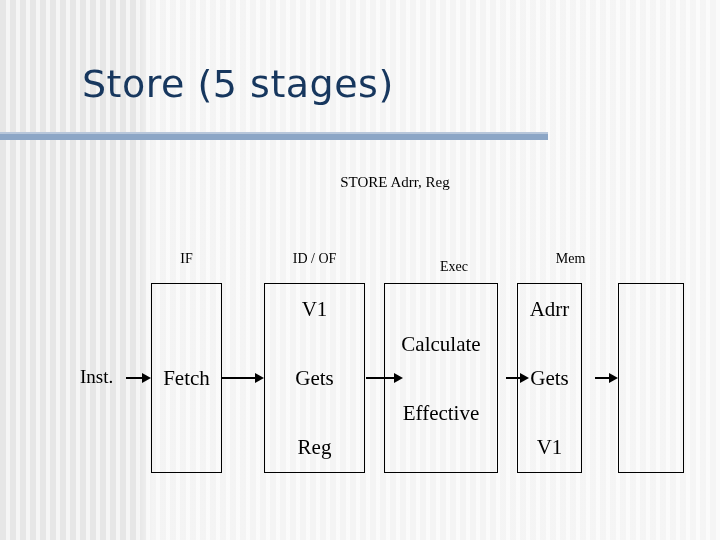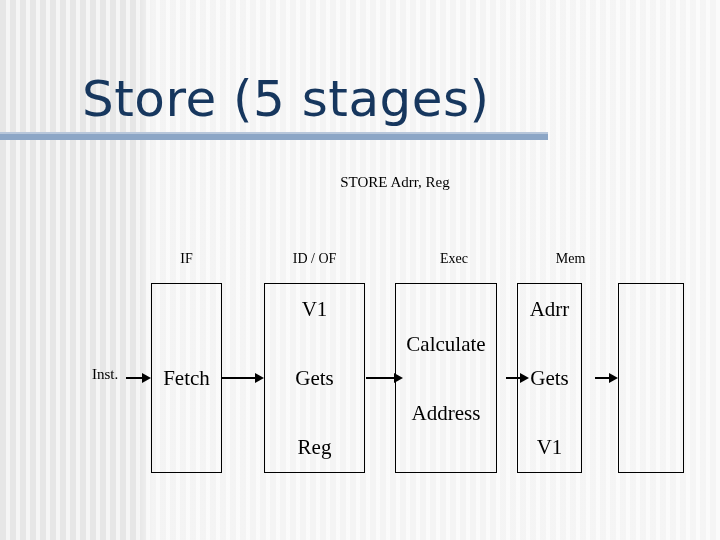--- a/index.html
+++ b/index.html
@@ -13,9 +13,9 @@
     font-family:"Liberation Serif", serif; color:#000;
   }
   .title {
-    position:absolute; left:82px; top:70px;
+    position:absolute; left:82px; top:62px;
     font-family:"DejaVu Sans","Liberation Sans",sans-serif;
-    font-size:50px; letter-spacing:0.5px; color:#17375e; white-space:nowrap;
+    font-size:38px; letter-spacing:0.5px; color:#17375e; white-space:nowrap;
   }
   .rule {
     position:absolute; left:0; top:132px; width:548px; height:8px;

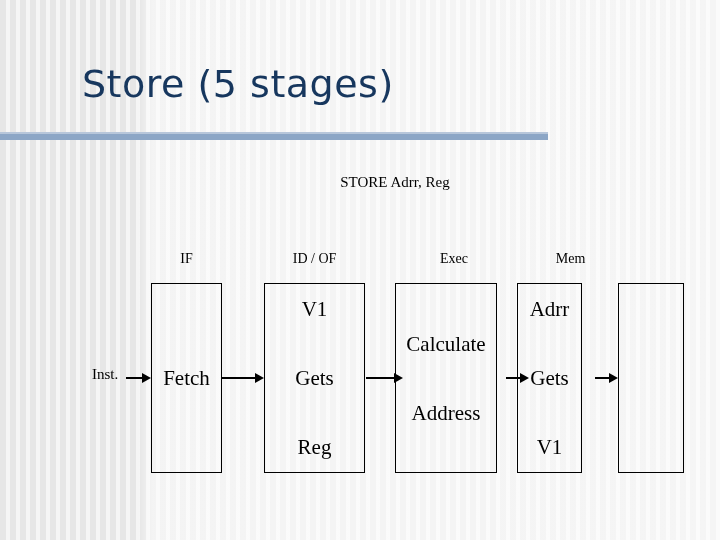--- a/index.html
+++ b/index.html
@@ -41,7 +41,7 @@
   
   .h-if   { left:151px; width:71px; }
   .h-idof { left:264px; width:101px; }
-  .h-exec { left:403px; width:102px; }
+  .h-exec { left:403px; width:102px;margin-top:8px; }
   .h-mem  { left:538px; width:65px; }
   .h-wb   { left:612px; width:66px; }
   .b-if   { left:151px; width:71px; }

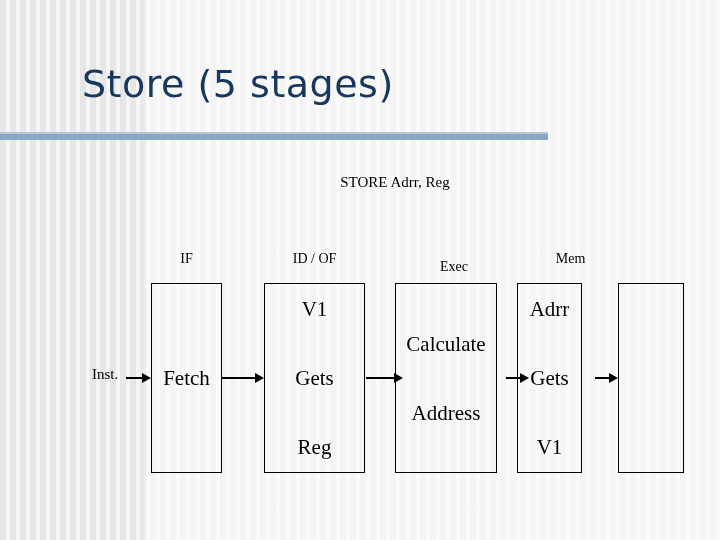--- a/index.html
+++ b/index.html
@@ -46,7 +46,7 @@
   .h-wb   { left:612px; width:66px; }
   .b-if   { left:151px; width:71px; }
   .b-idof { left:264px; width:101px; }
-  .b-exec { left:395px; width:102px; }
+  .b-exec { left:384px; width:114px; }
   .b-mem  { left:517px; width:65px; }
   .b-wb   { left:618px; width:66px; }
   .a-inst { left:126px; width:17px; }

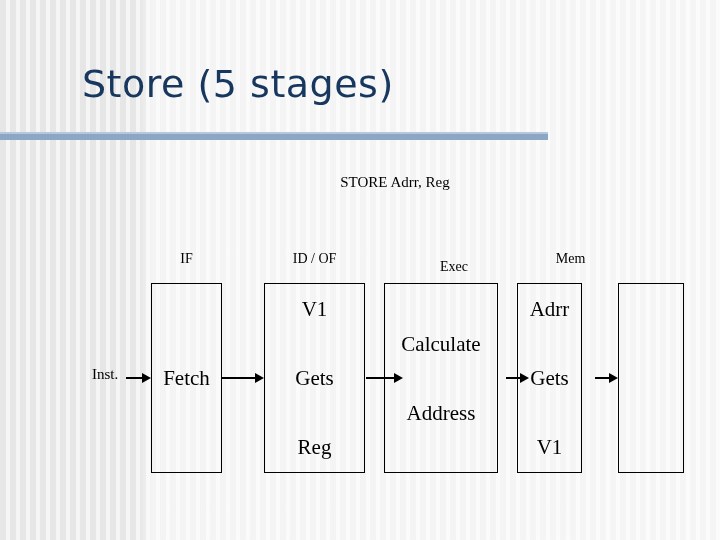--- a/index.html
+++ b/index.html
@@ -32,7 +32,7 @@
     display:flex; flex-direction:column; justify-content:center; align-items:center;
     font-size:21px; line-height:28px; text-align:center;gap:41px;
   }
-  .inst { position:absolute; left:80px; top:366px; font-size:15px;padding-left:12px; }
+  .inst { position:absolute; left:80px; top:366px; font-size:19px; }
   .arrow { position:absolute; top:377px; height:2px; background:#000; }
   .arrow::after {
     content:""; position:absolute; right:-8px; top:-4px; width:0; height:0;

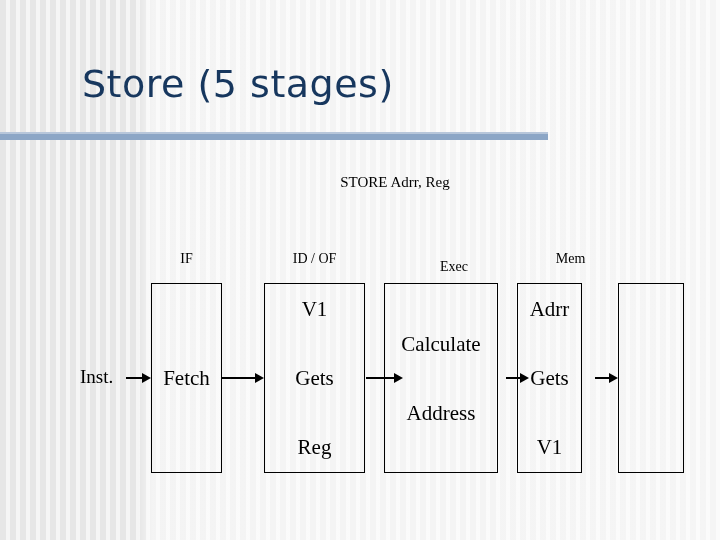--- a/index.html
+++ b/index.html
@@ -90,6 +90,7 @@
 
   <div class="box b-exec">
     <span>Calculate</span>
+    <span>Effective</span>
     <span>Address</span>
   </div>
 

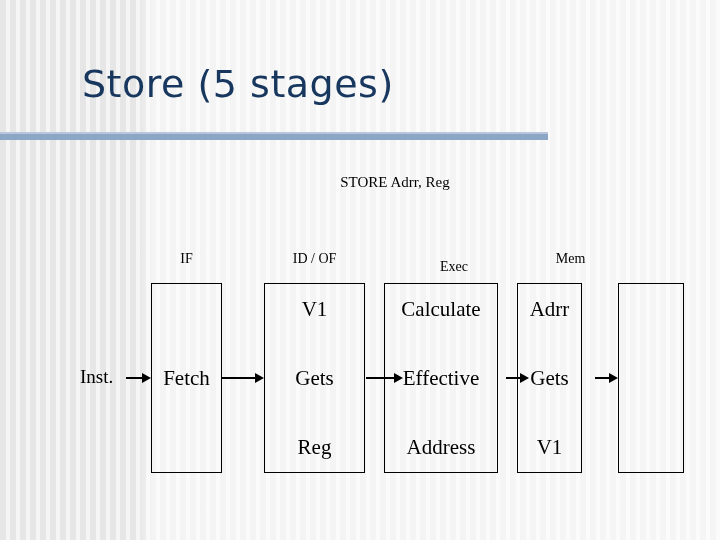--- a/index.html
+++ b/index.html
@@ -91,7 +91,6 @@
   <div class="box b-exec">
     <span>Calculate</span>
     <span>Effective</span>
-    <span>Address</span>
   </div>
 
   <div class="box b-mem">

